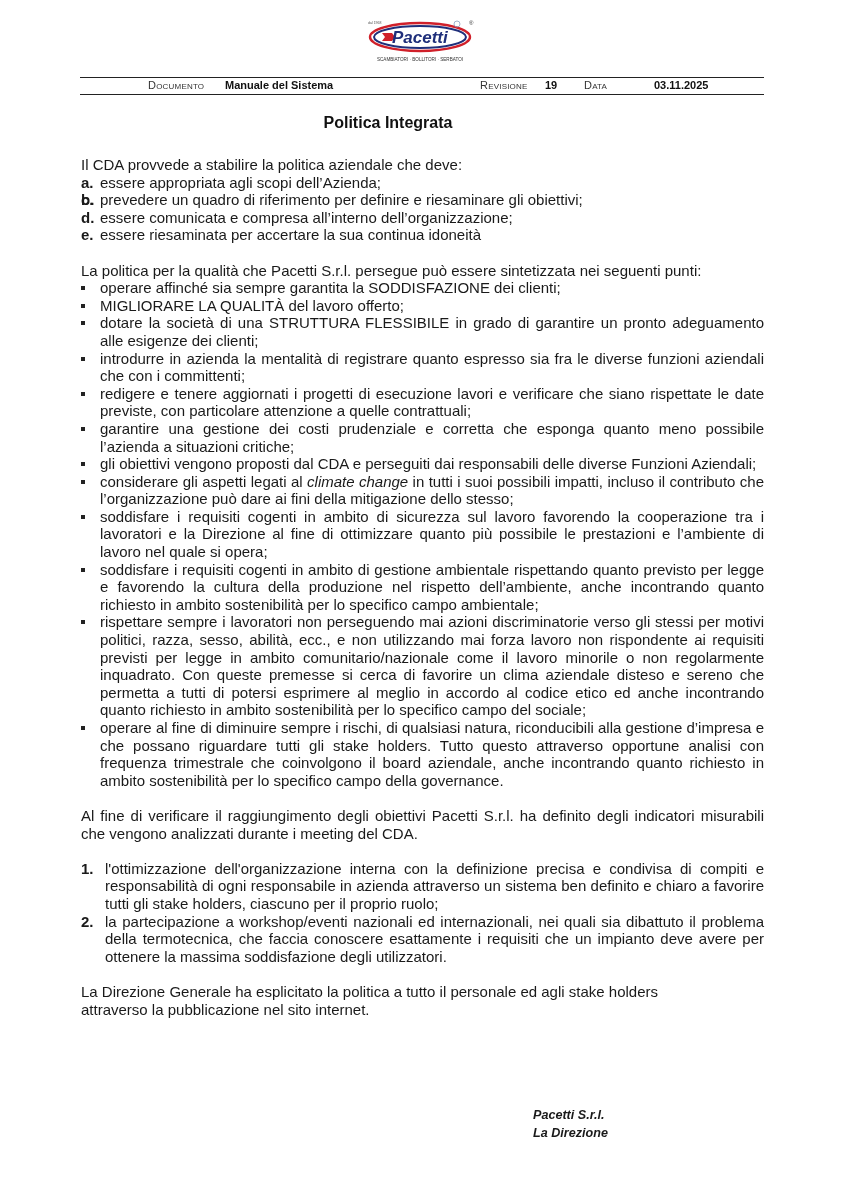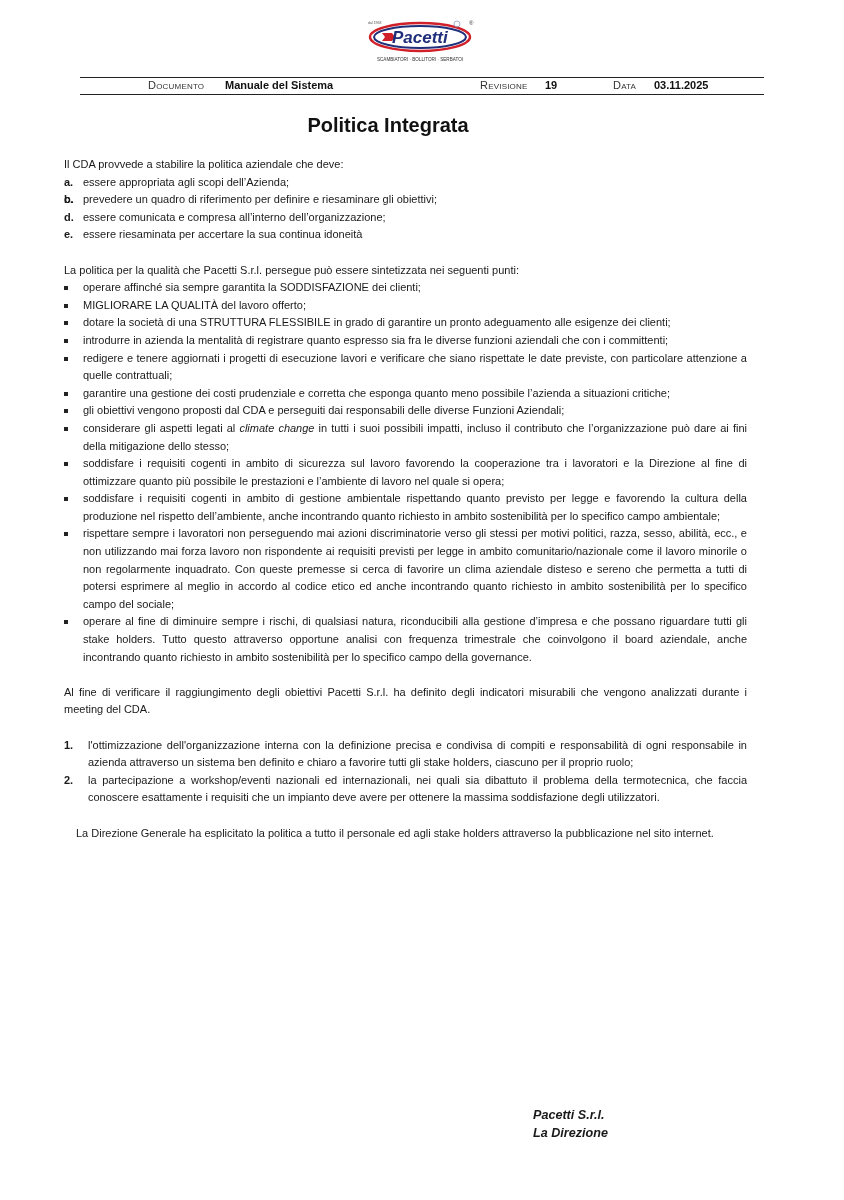--- a/index.html
+++ b/index.html
@@ -49,7 +49,7 @@
   <span class="bv" style="left:145px;">Manuale del Sistema</span>
   <span class="sc" style="left:400px;">Revisione</span>
   <span class="bv" style="left:465px;">19</span>
-  <span class="sc" style="left:533px;">Data</span>
+  <span class="sc" style="left:504px;">Data</span>
   <span class="bv" style="left:574px;">03.11.2025</span>
 </div>
 

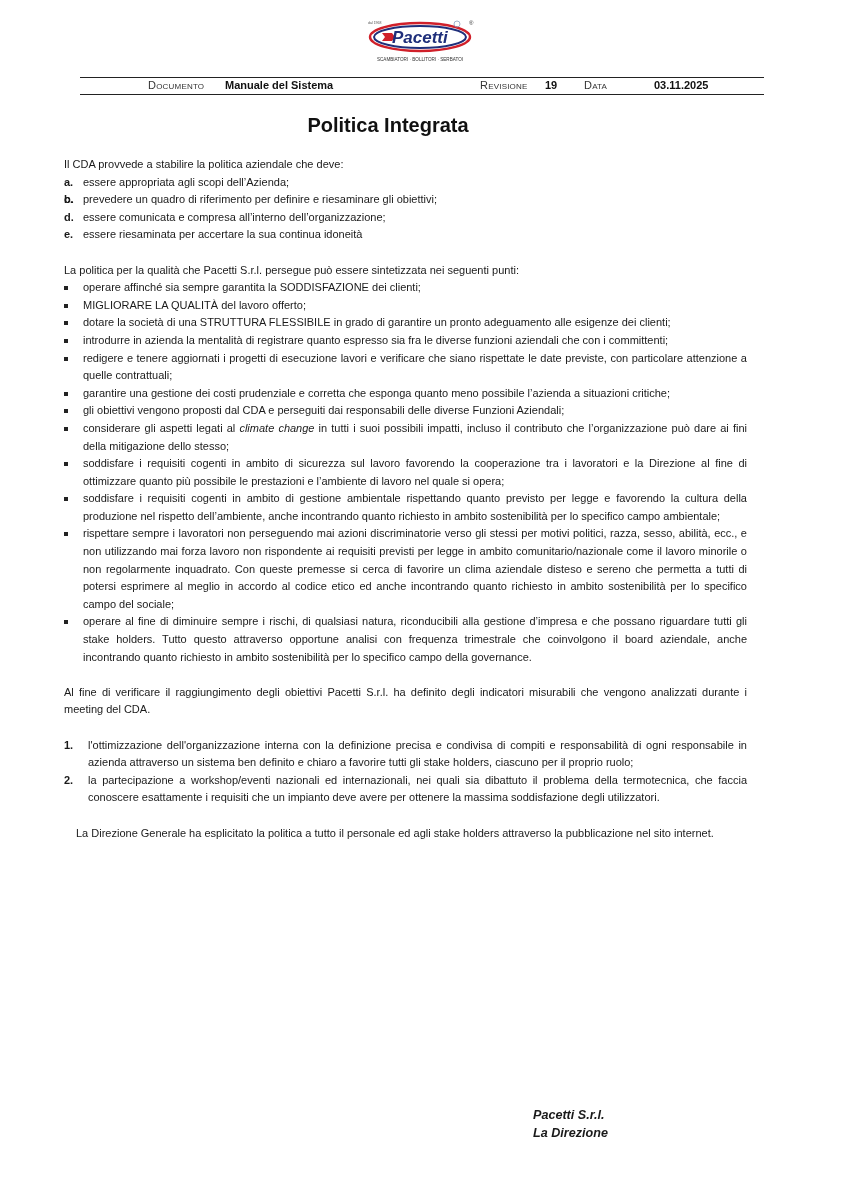--- a/index.html
+++ b/index.html
@@ -13,7 +13,7 @@
   .sc { font-variant: small-caps; font-size: 11px; letter-spacing: 0.2px; color: #333; }
   .bv { font-weight: bold; font-size: 11px; color: #111; }
   h1 { position: absolute; left: 0; width: 776px; top: 114px; margin: 0; text-align: center;
-       font-size: 20px; font-weight: bold; color: #111; }
+       font-size: 16px; font-weight: bold; color: #111; }
   .body { position: absolute; left: 64px; top: 156px; width: 683px; font-size: 11px; line-height: 17.6px; }
   .body p { margin: 0; }
   .gap { height: 17.6px; }

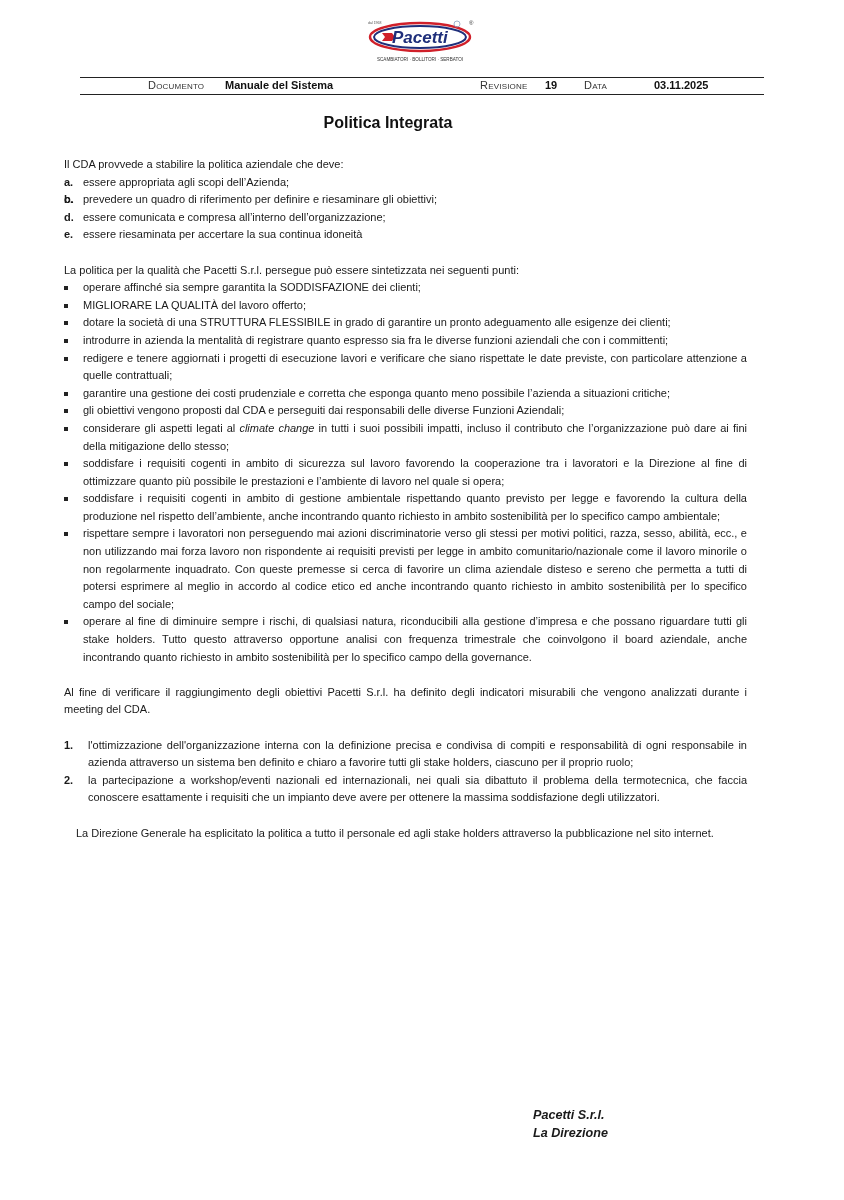--- a/index.html
+++ b/index.html
@@ -14,7 +14,7 @@
   .bv { font-weight: bold; font-size: 11px; color: #111; }
   h1 { position: absolute; left: 0; width: 776px; top: 114px; margin: 0; text-align: center;
        font-size: 16px; font-weight: bold; color: #111; }
-  .body { position: absolute; left: 64px; top: 156px; width: 683px; font-size: 11px; line-height: 17.6px; }
+  .body { position: absolute; left: 81px; top: 156px; width: 683px; font-size: 15px; line-height: 17.6px; }
   .body p { margin: 0; }
   .gap { height: 17.6px; }
   ol, ul { margin: 0; padding: 0; list-style: none; }

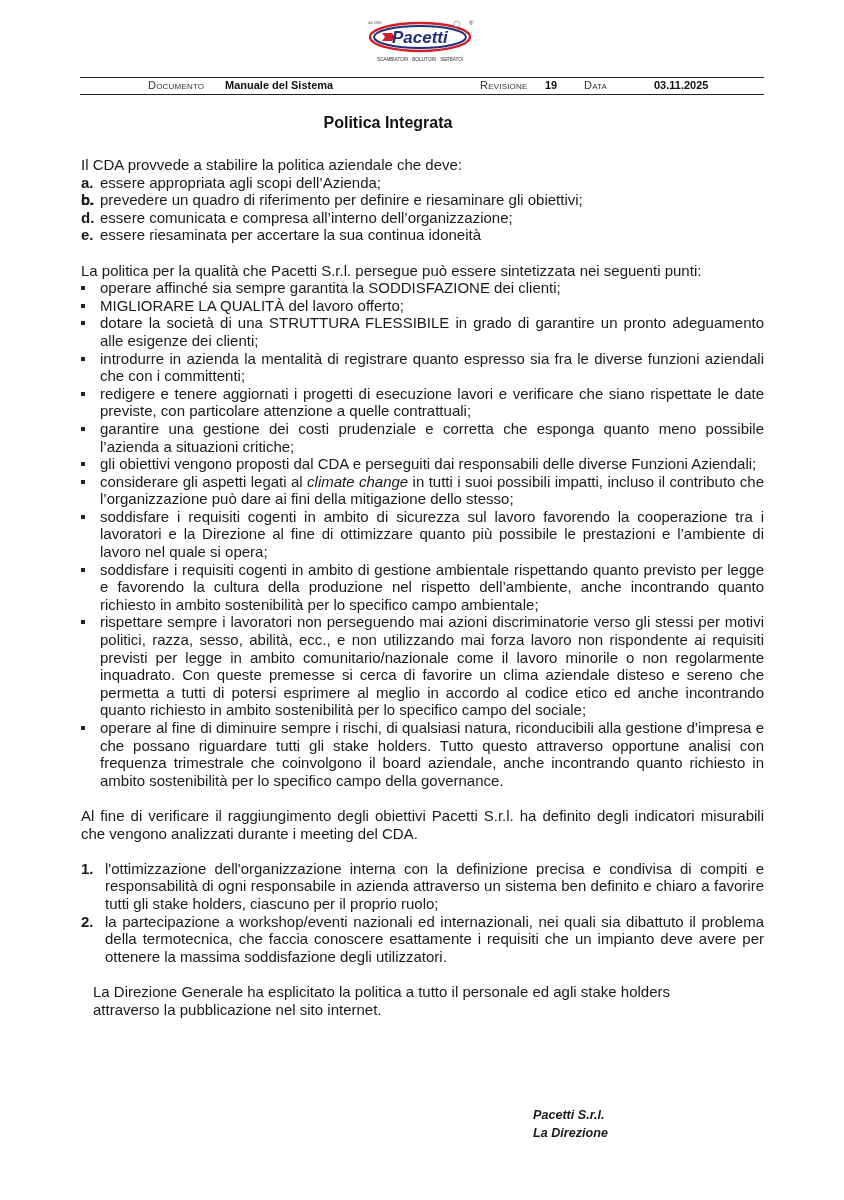--- a/index.html
+++ b/index.html
@@ -88,7 +88,7 @@
       <li class="num"><span class="mk">2.</span><span>la partecipazione a workshop/eventi nazionali ed internazionali, nei quali sia dibattuto il problema della termotecnica, che faccia conoscere esattamente i requisiti che un impianto deve avere per ottenere la massima soddisfazione degli utilizzatori.</span></li>
     </ol>
   <div class="gap"></div>
-  <p style="width:640px;margin-left:12px;">La Direzione Generale ha esplicitato la politica a tutto il personale ed agli stake holders attraverso la pubblicazione nel sito internet.</p>
+  <p style="width:640px;">La Direzione Generale ha esplicitato la politica a tutto il personale ed agli stake holders attraverso la pubblicazione nel sito internet.</p>
 </div>
 
 <div class="sign">

